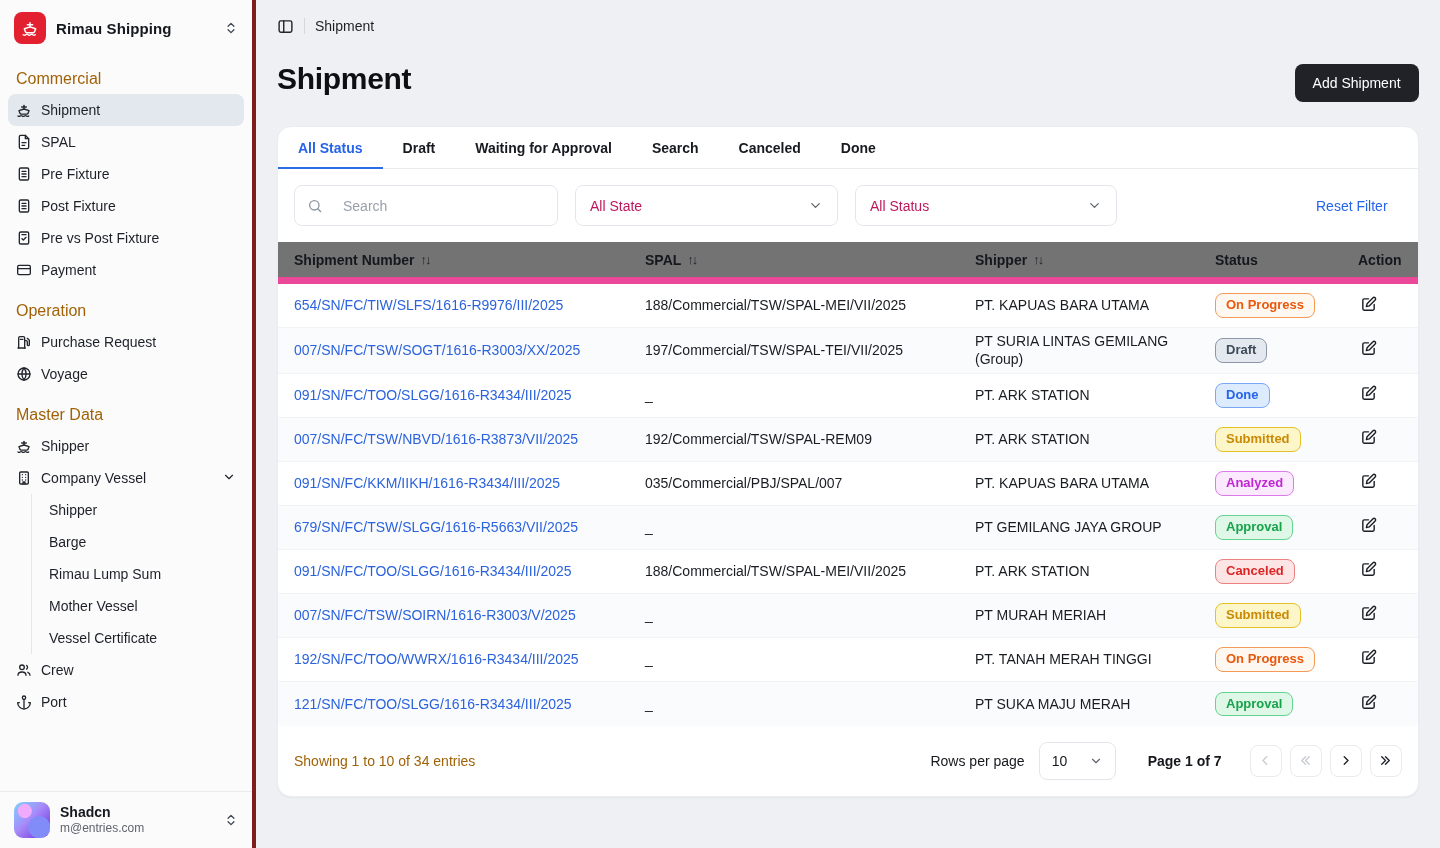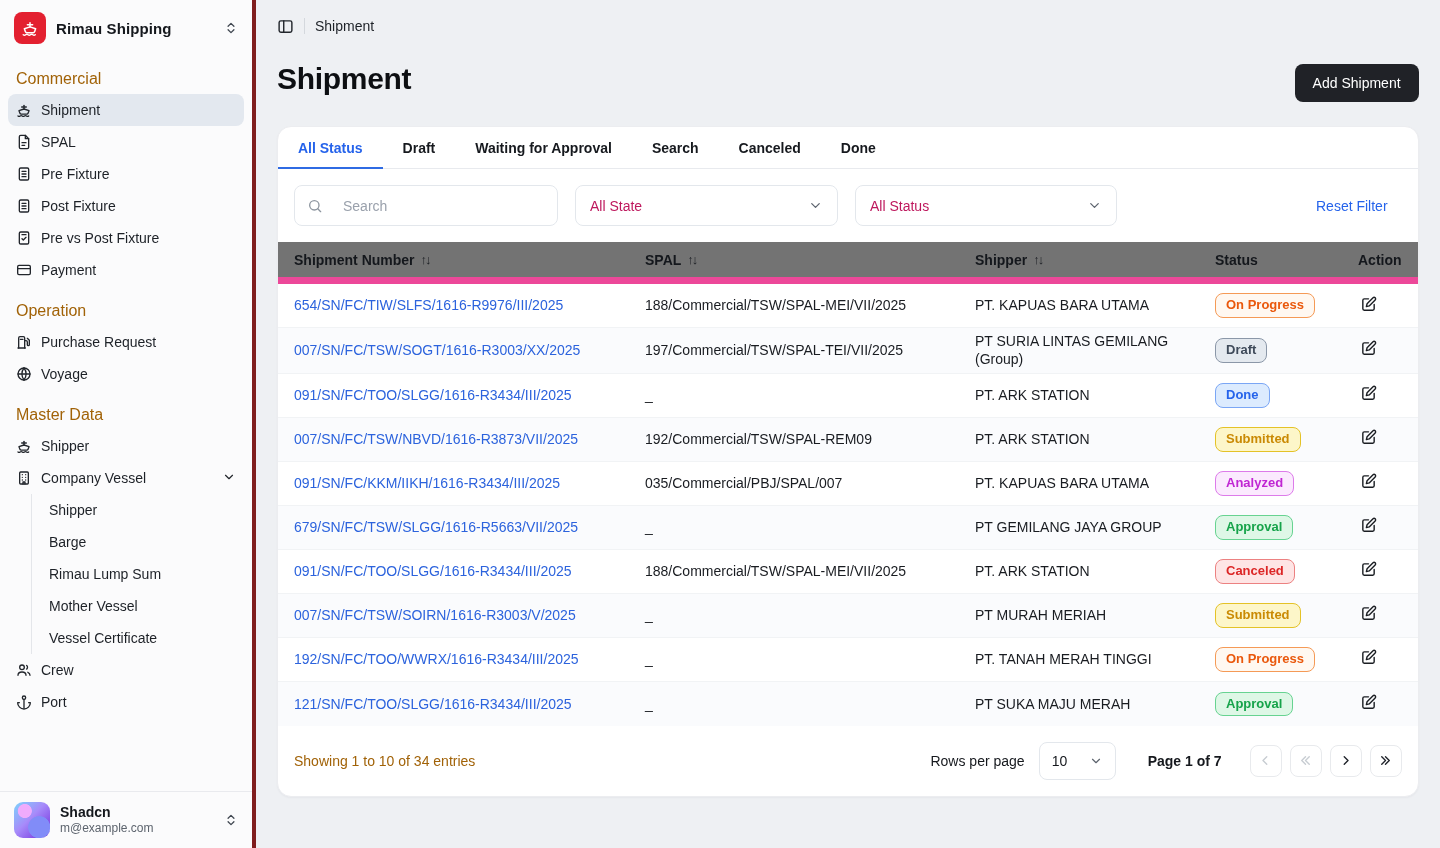--- a/index.html
+++ b/index.html
@@ -325,7 +325,7 @@
     <span class="avatar"></span>
     <span class="user-meta">
       <div class="user-name">Shadcn</div>
-      <div class="user-email">m@example.com</div>
+      <div class="user-email">m@entries.com</div>
     </span>
     <span class="brand-caret icon">
       <svg width="14" height="14" viewBox="0 0 24 24" fill="none" stroke="currentColor" stroke-width="2.2" stroke-linecap="round" stroke-linejoin="round">

